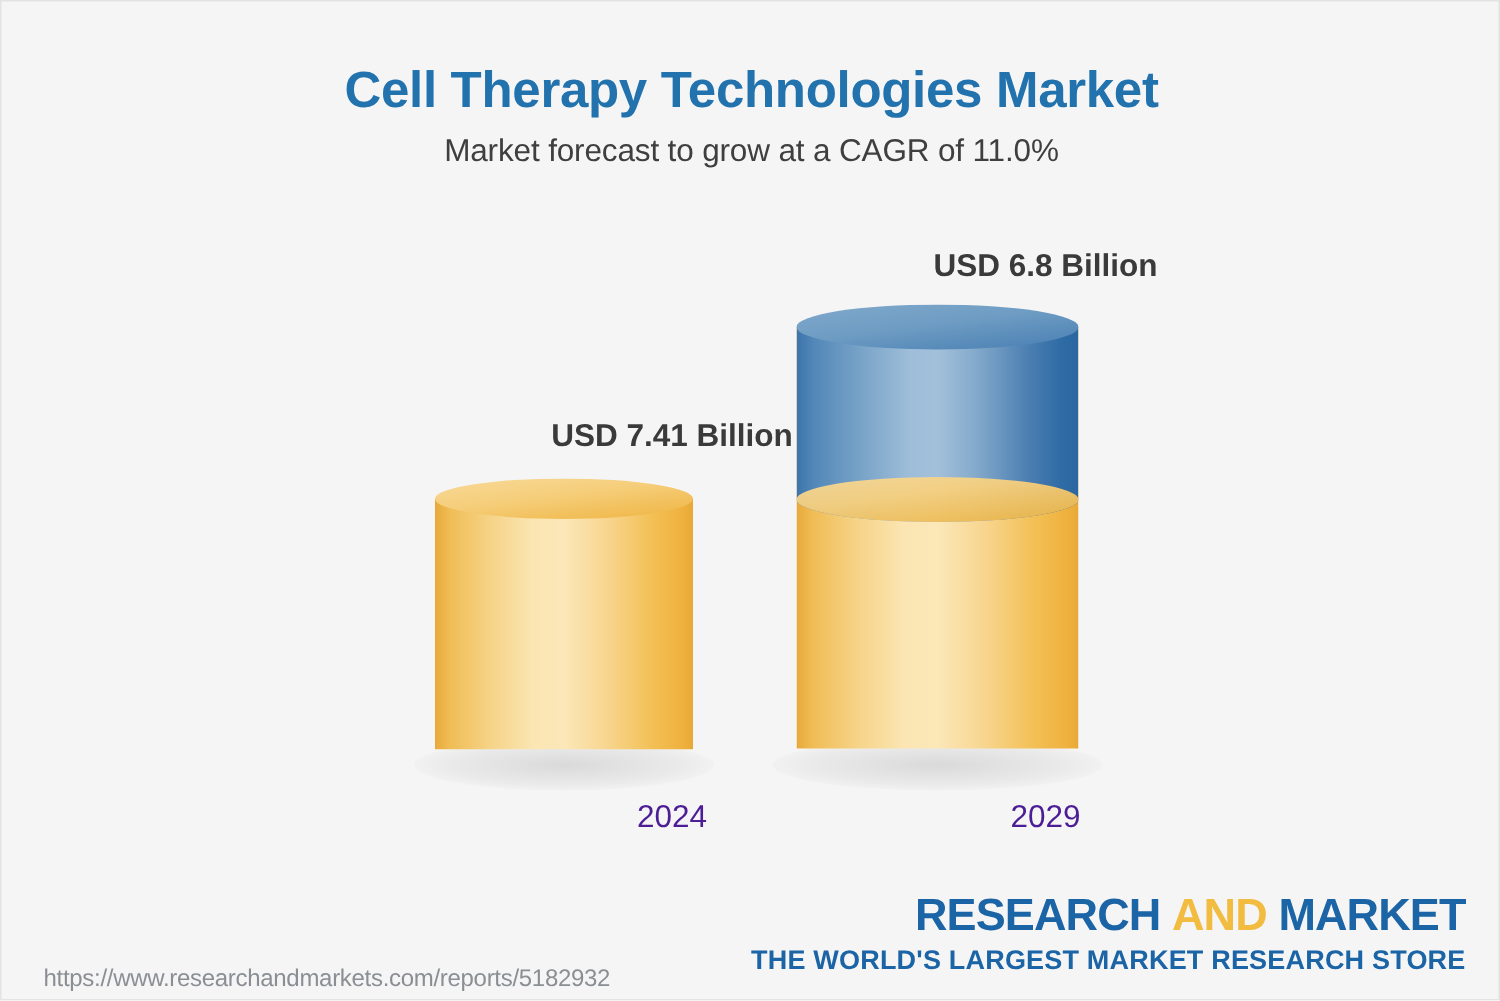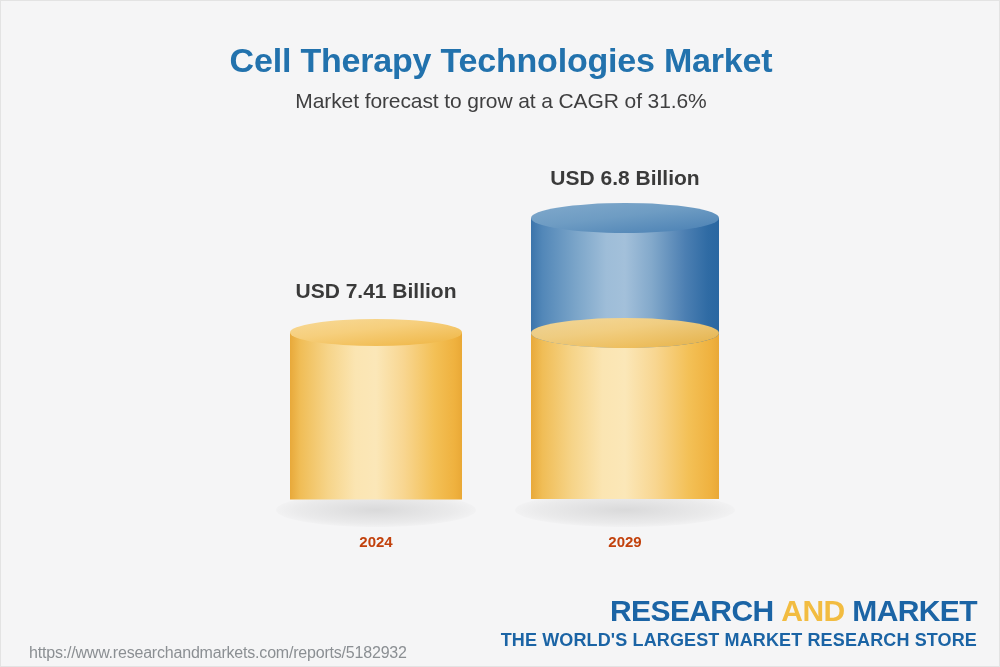--- a/index.html
+++ b/index.html
@@ -119,7 +119,7 @@
 <div id="canvas">
 
   <div id="chart-title">Cell Therapy Technologies Market</div>
-  <div id="chart-subtitle">Market forecast to grow at a CAGR of 31.6%</div>
+  <div id="chart-subtitle">Market forecast to grow at a CAGR of 11.0%</div>
 
   <div class="bar-group" style="left:289px; top:0; width:172px; height:667px;">
 

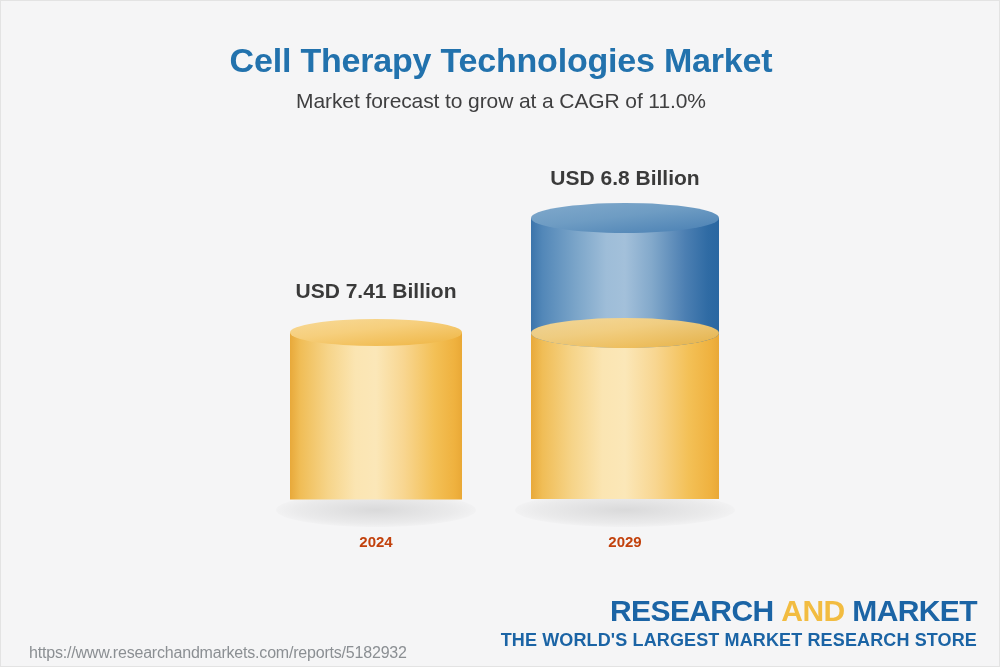--- a/index.html
+++ b/index.html
@@ -49,7 +49,7 @@
   }
 
   
-  .bar-group { position: absolute; }
+  .bar-group { position: absolute; padding-left: 48px; }
 
   .value-label {
     position: absolute;

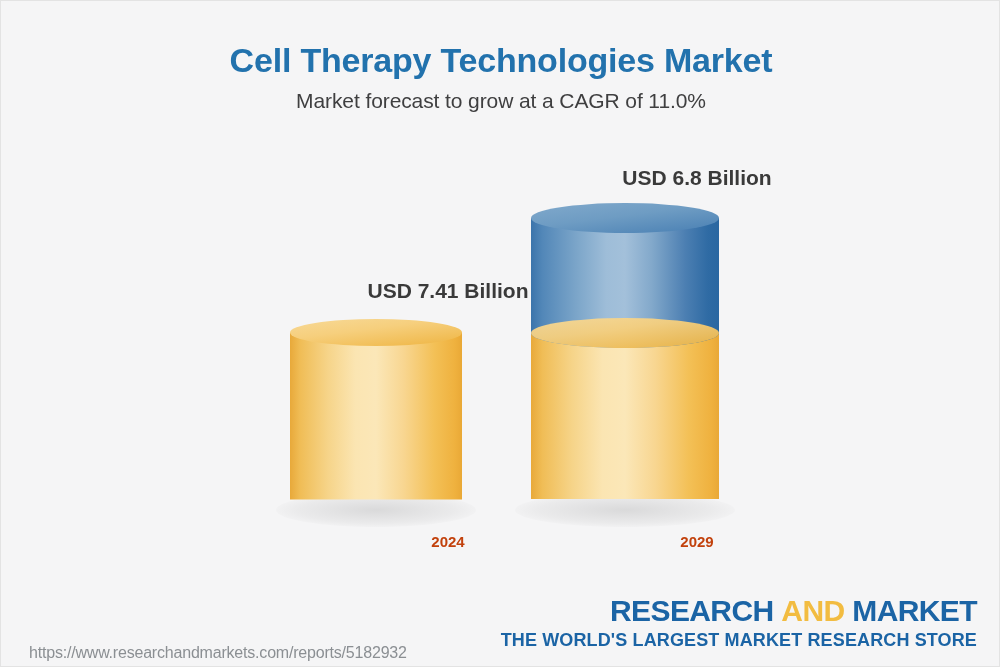--- a/index.html
+++ b/index.html
@@ -65,9 +65,9 @@
     position: absolute;
     width: 100%;
     text-align: center;
-    font-size: 15px;
-    font-weight: bold;
-    color: #c2410c;
+    font-size: 21px;
+    font-weight: normal;
+    color: #4c1d95;
   }
 
   .cylinder { position: absolute; }

